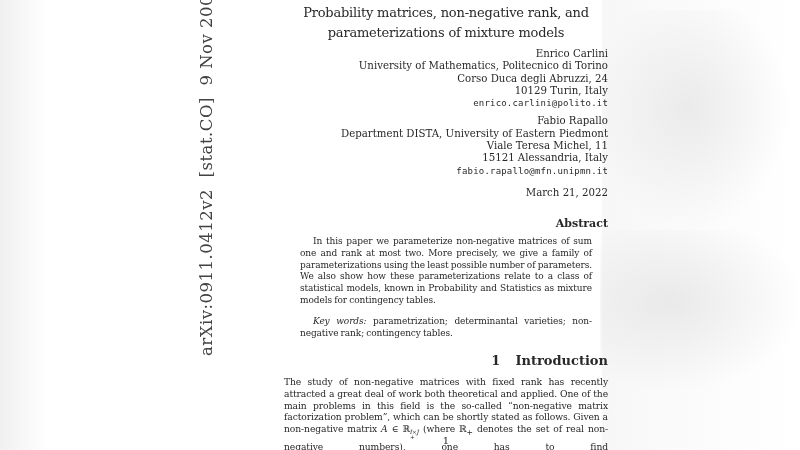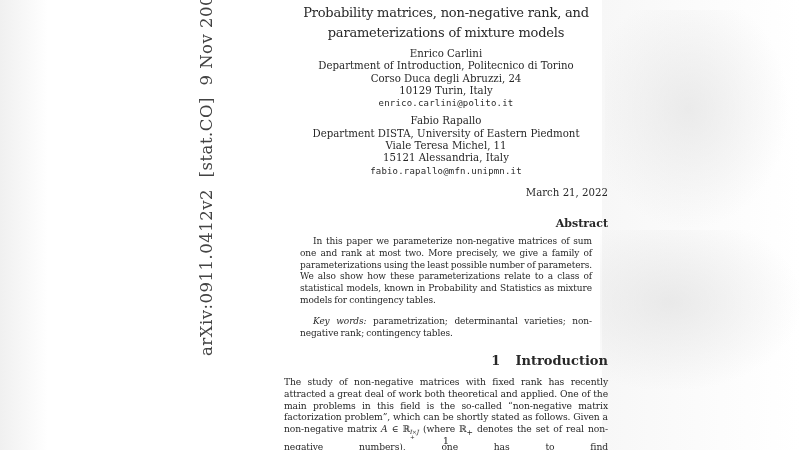--- a/index.html
+++ b/index.html
@@ -54,7 +54,7 @@
   }
   .paper-title .tline { white-space: nowrap; }
 
-  .author-block { margin-top: 6px; text-align: center; font-size: 10.2px; line-height: 12.3px; }
+  .author-block { margin-top: 6px; text-align: right; font-size: 10.2px; line-height: 12.3px; }
   .author-block .email {
     font-family: "DejaVu Sans Mono", "Liberation Mono", monospace;
     font-size: 9px; letter-spacing: 0.2px;

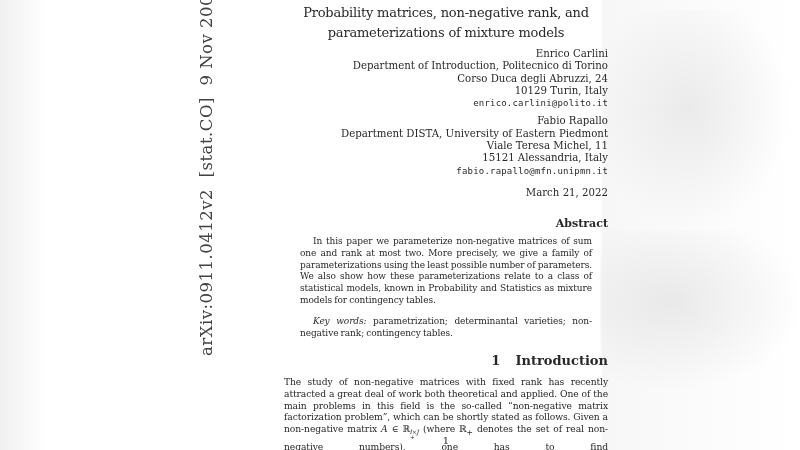--- a/index.html
+++ b/index.html
@@ -122,7 +122,7 @@
 
     <div class="author-block">
       <div>Enrico Carlini</div>
-      <div>Department of Introduction, Politecnico di Torino</div>
+      <div>University of Mathematics, Politecnico di Torino</div>
       <div>Corso Duca degli Abruzzi, 24</div>
       <div>10129 Turin, Italy</div>
       <div class="email">enrico.carlini@polito.it</div>

